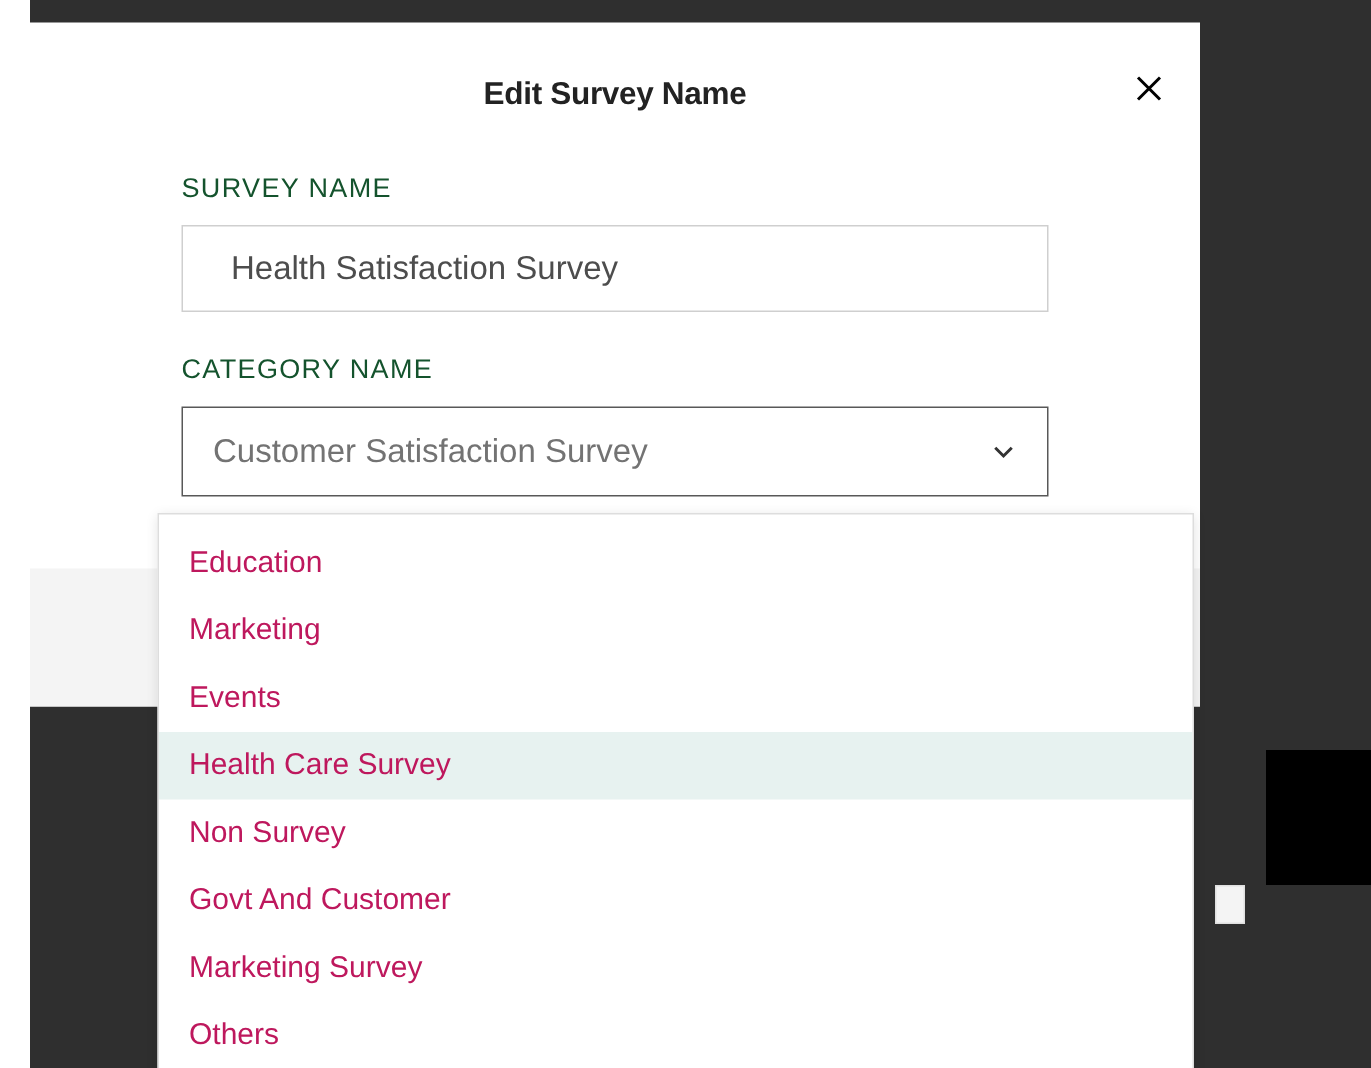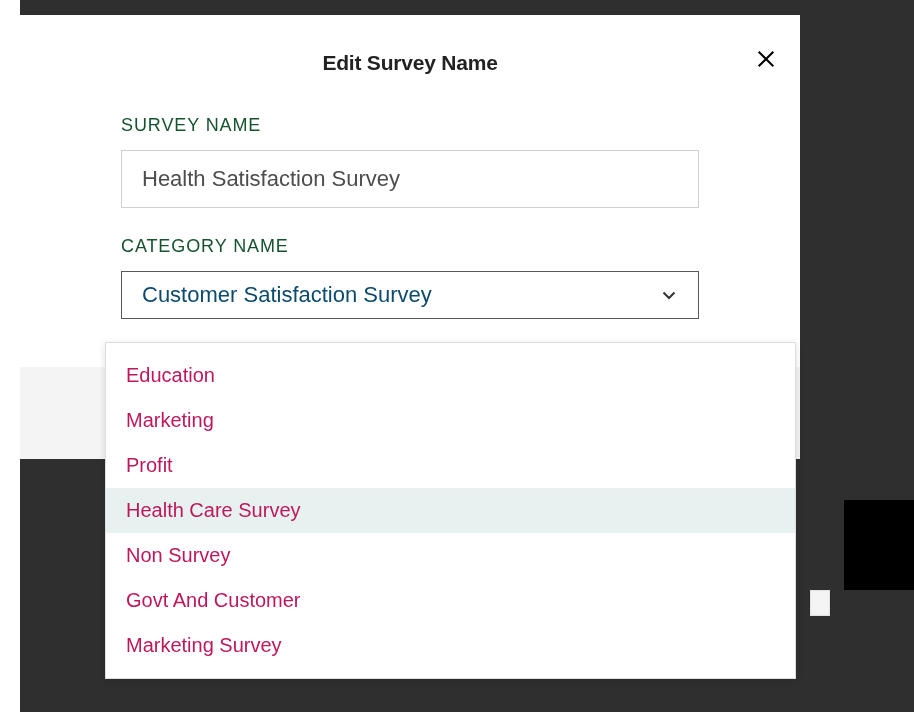--- a/index.html
+++ b/index.html
@@ -111,7 +111,7 @@
     .text-input {
       width: 100%;
       height: 58px;
-      padding: 0 20px;
+      padding: 0 32px;
       font-size: 22px;
       font-family: inherit;
       color: #4d4d4d;

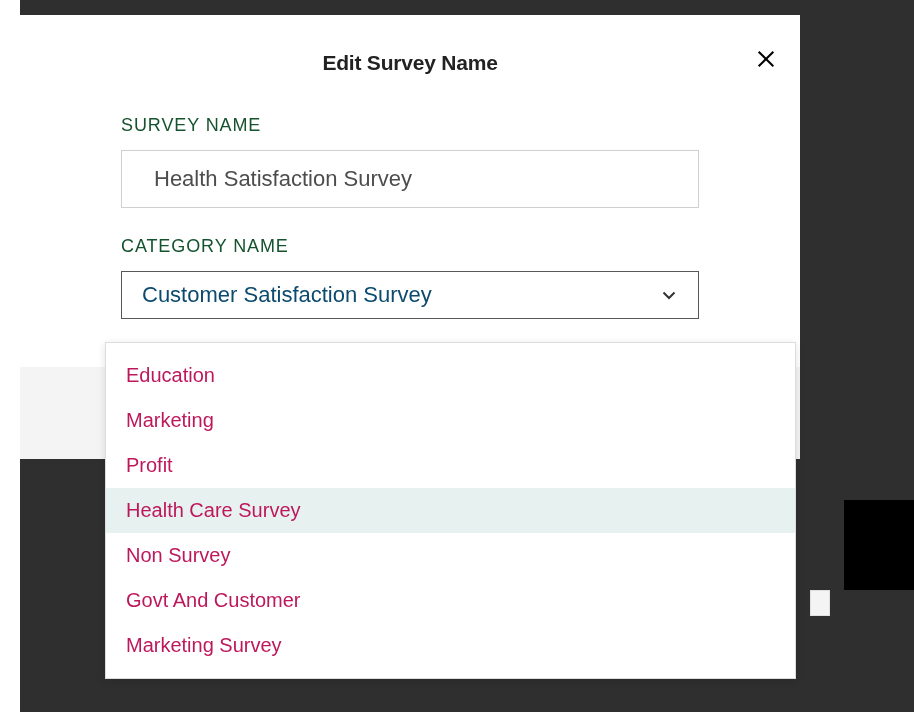--- a/index.html
+++ b/index.html
@@ -128,10 +128,10 @@
     
     .select-display {
       width: 100%;
-      height: 48px;
+      height: 60px;
       padding: 0 50px 0 20px;
       font-size: 22px;
-      color: #0c4a6e;
+      color: #737373;
       background: #fff;
       border: 1.5px solid #585858;
       display: flex;

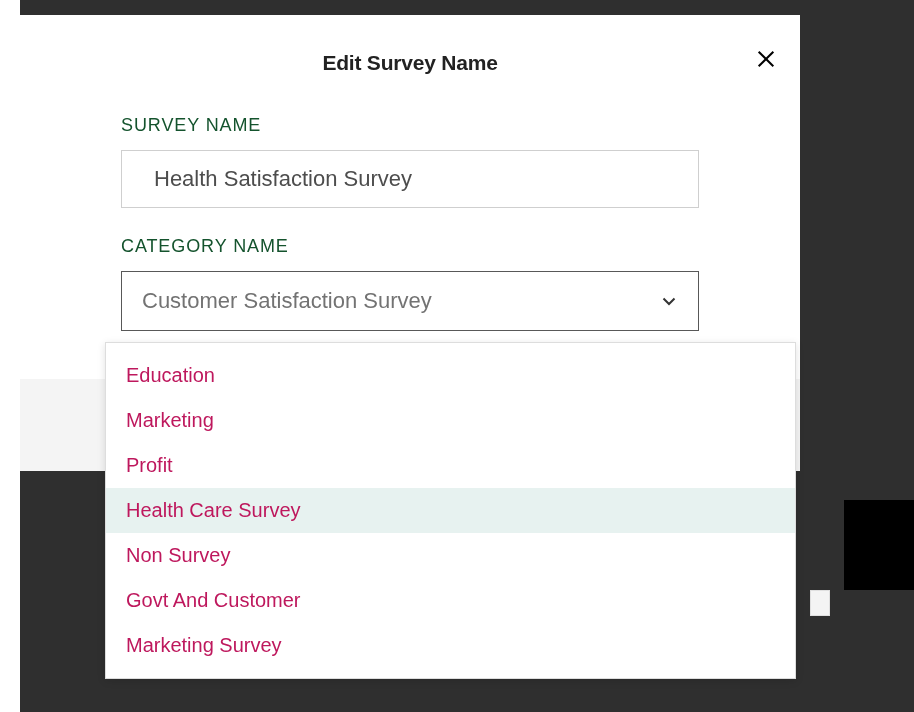--- a/index.html
+++ b/index.html
@@ -251,7 +251,7 @@
   <div class="dropdown-scroll" id="dropdown-list">
   <div class="dropdown-option">Education</div>
       <div class="dropdown-option">Marketing</div>
-      <div class="dropdown-option">Profit</div>
+      <div class="dropdown-option">Events</div>
       <div class="dropdown-option highlighted">Health Care Survey</div>
       <div class="dropdown-option">Non Survey</div>
       <div class="dropdown-option">Govt And Customer</div>

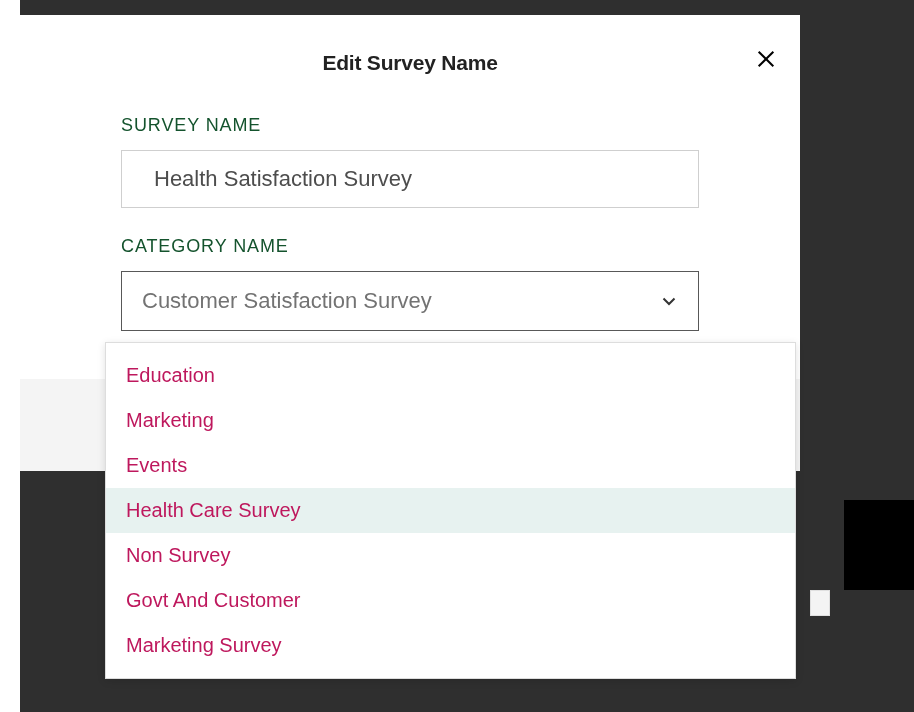--- a/index.html
+++ b/index.html
@@ -256,6 +256,7 @@
       <div class="dropdown-option">Non Survey</div>
       <div class="dropdown-option">Govt And Customer</div>
       <div class="dropdown-option">Marketing Survey</div>
+      <div class="dropdown-option">Others</div>
     </div>
 </div>
 

